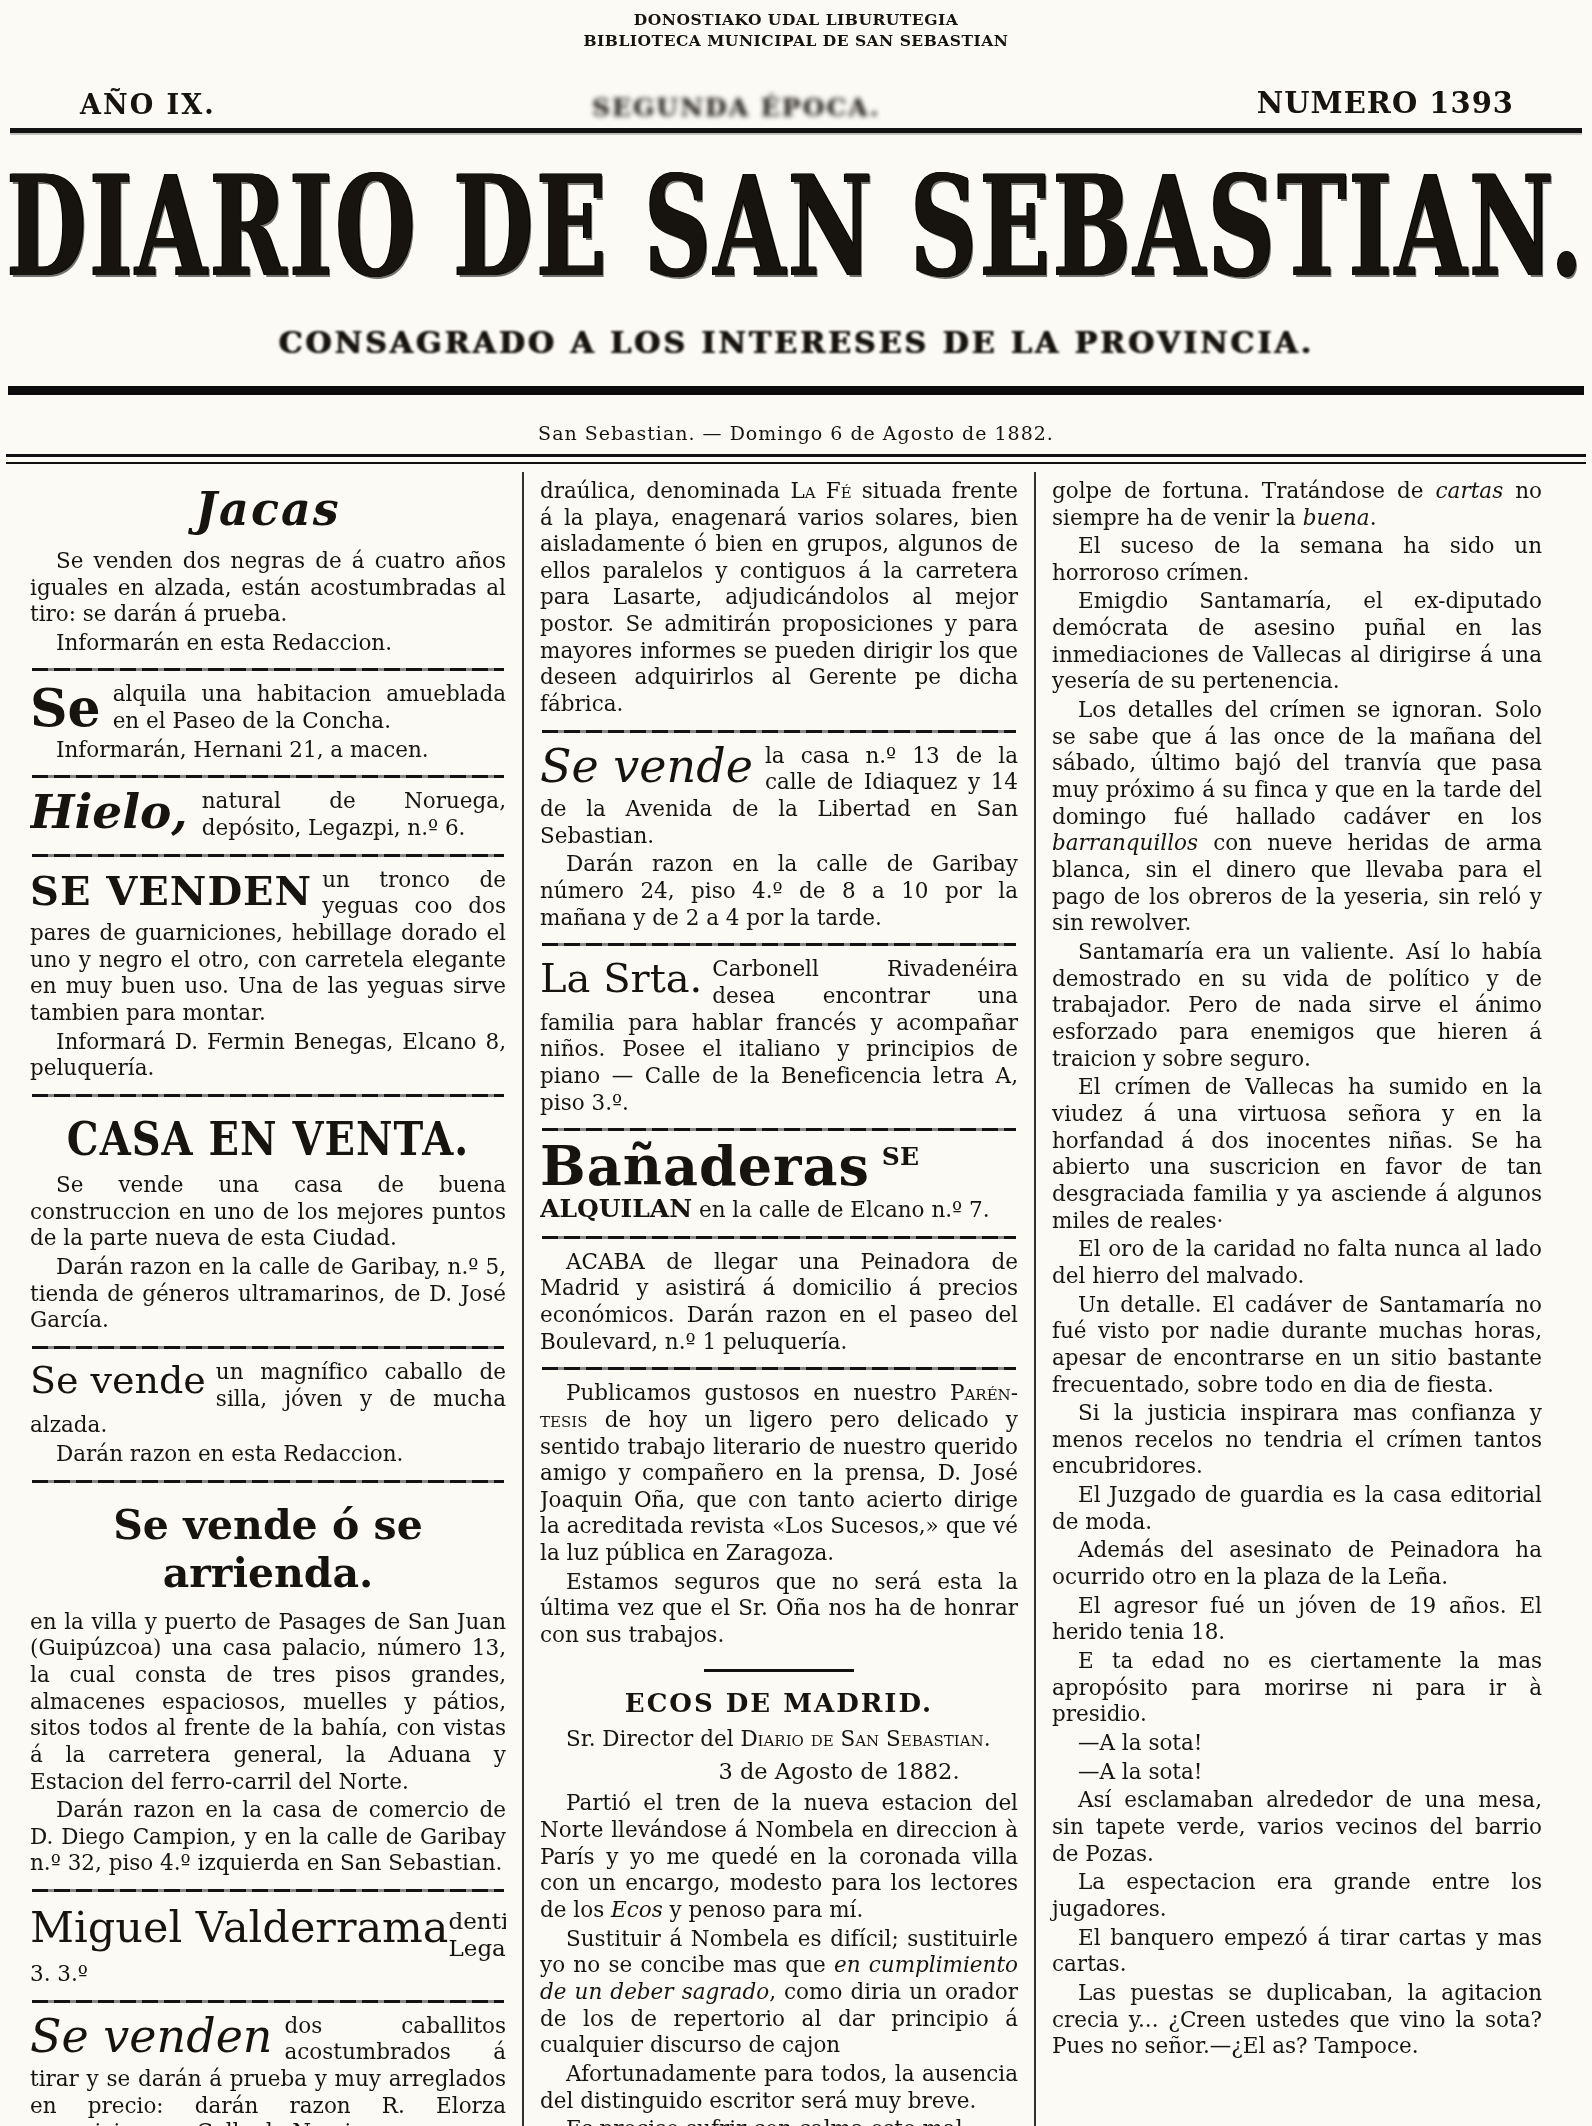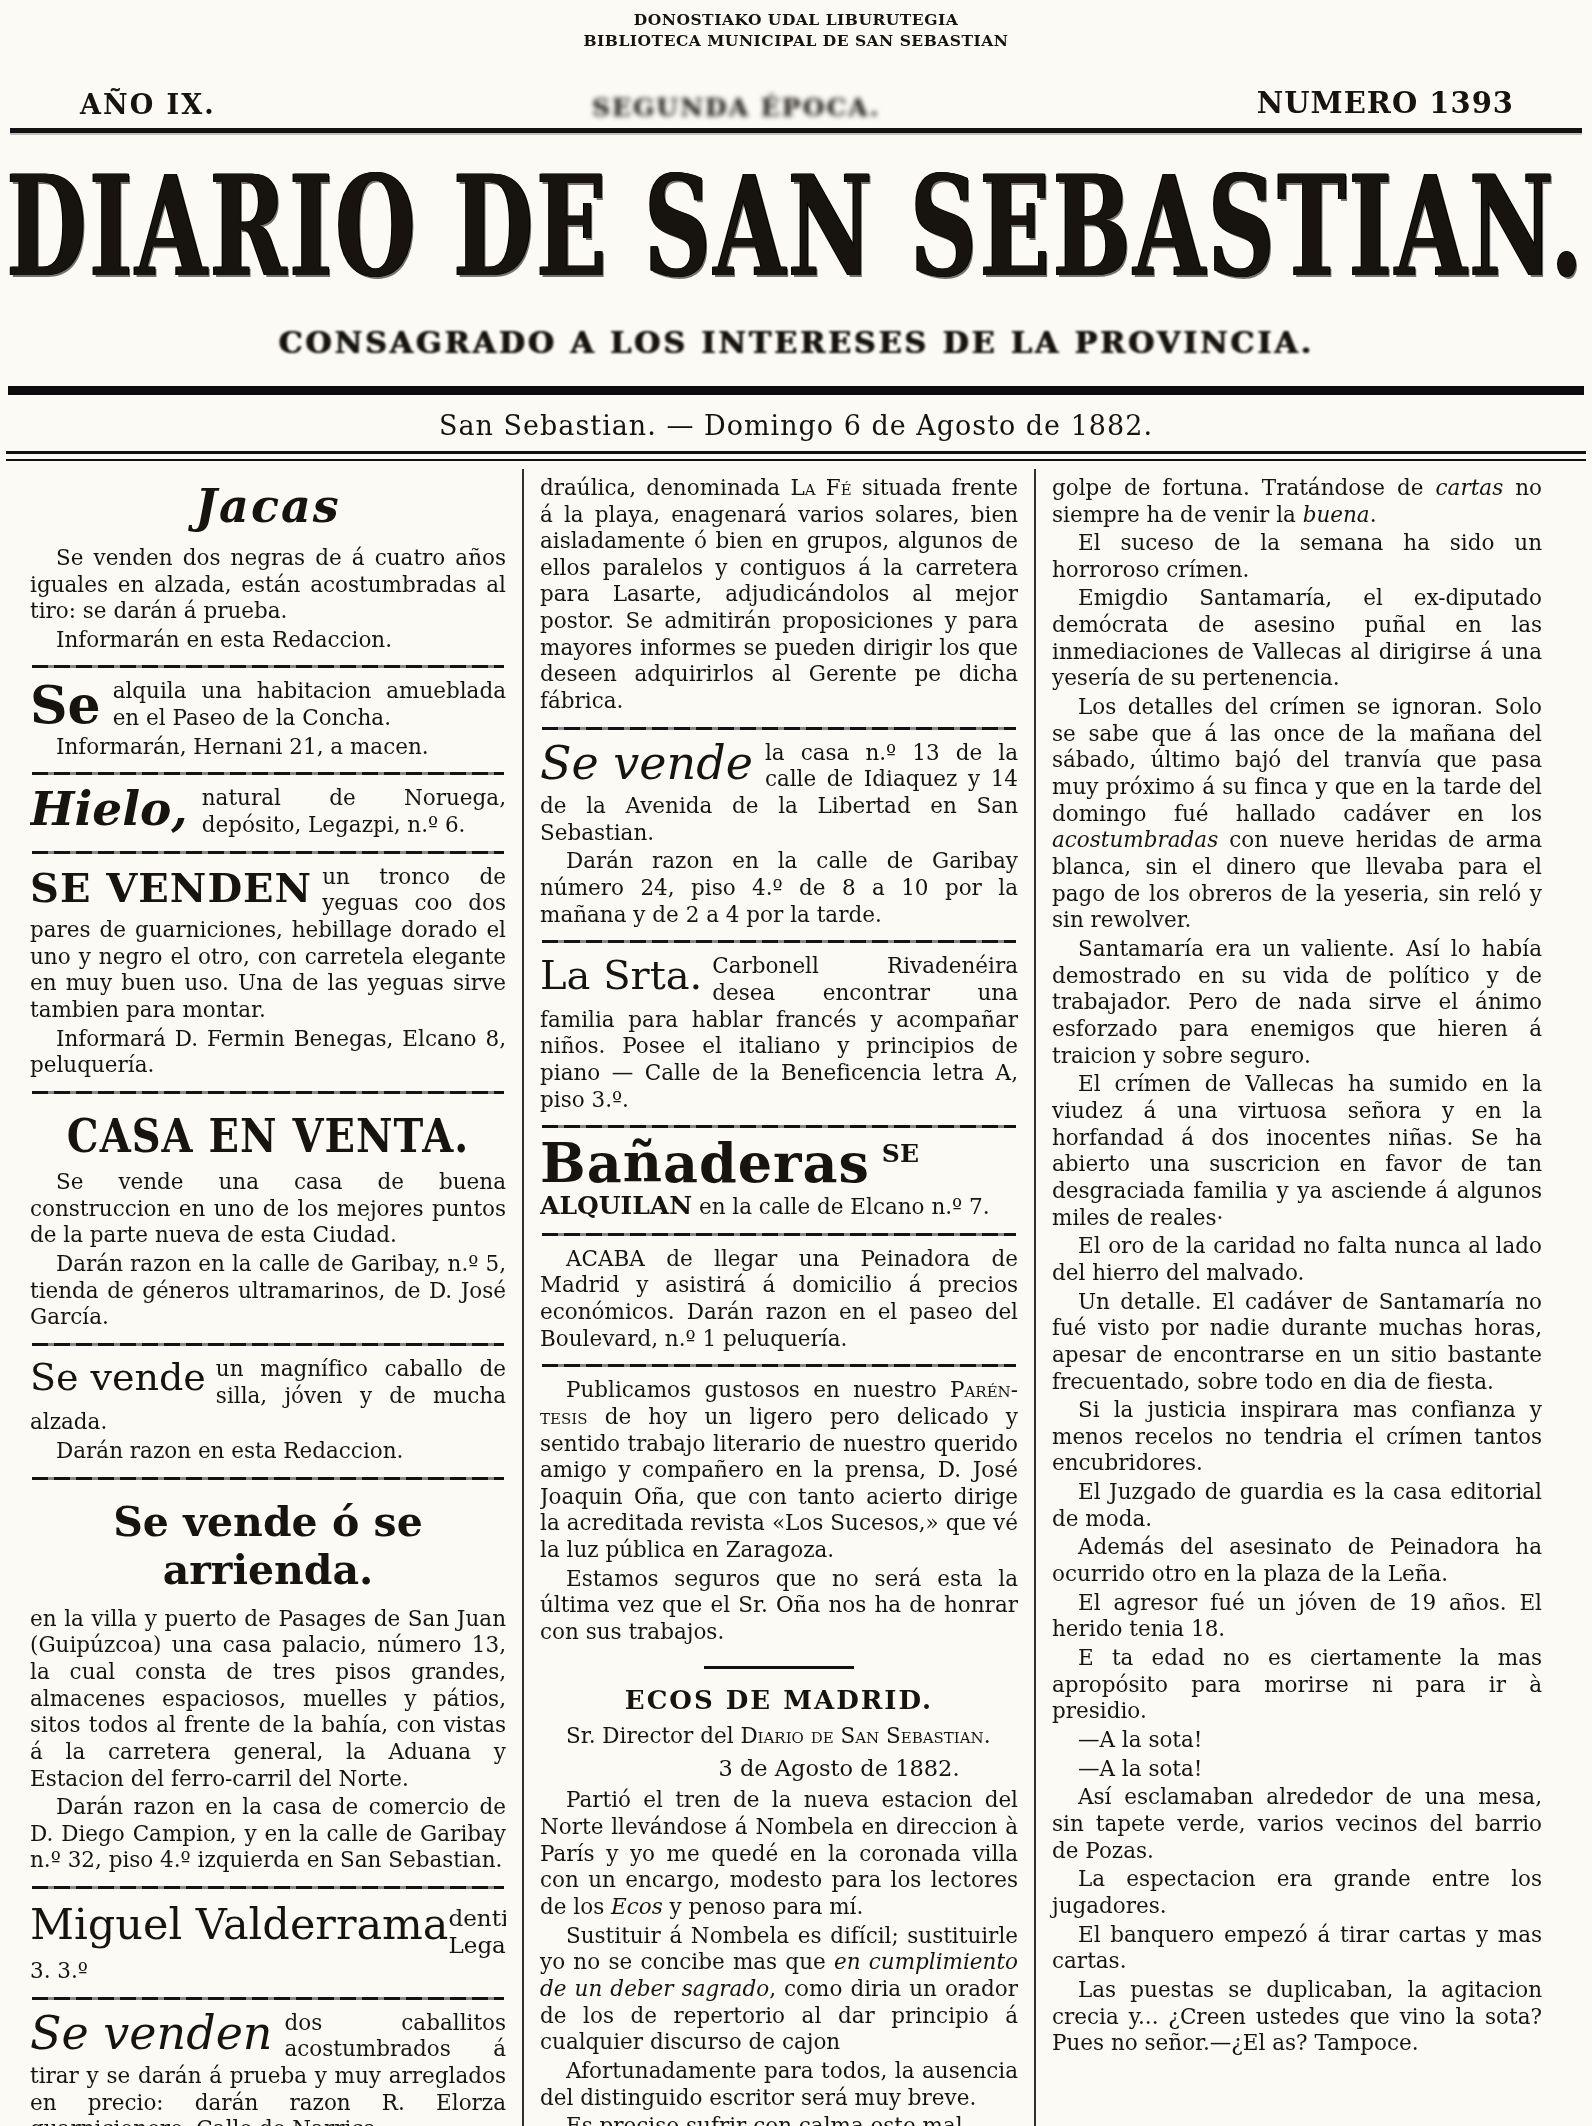--- a/index.html
+++ b/index.html
@@ -19,7 +19,7 @@
                text-shadow:1px 0 0 #000,-1px 0 0 #000,2px 1px 0 rgba(0,0,0,.55);filter:blur(.5px);}
   .subtitle{text-align:center;font-size:30px;font-weight:bold;letter-spacing:3px;margin-top:4px;filter:blur(.8px);text-shadow:1px 0 0 #000;}
   .rule-b{height:9px;background:#0d0d0d;margin:26px 8px 0;}
-  .dateline{text-align:center;font-size:27px;margin-top:15px;letter-spacing:1px;}
+  .dateline{text-align:center;font-size:19px;margin-top:27px;letter-spacing:1px;}
   .rule-c{margin:10px 6px 0;border-top:3px solid #111;border-bottom:2px solid #111;height:5px;}
   
   .cols{display:flex;margin-top:8px;height:1672px;overflow:hidden;padding:0 14px;}

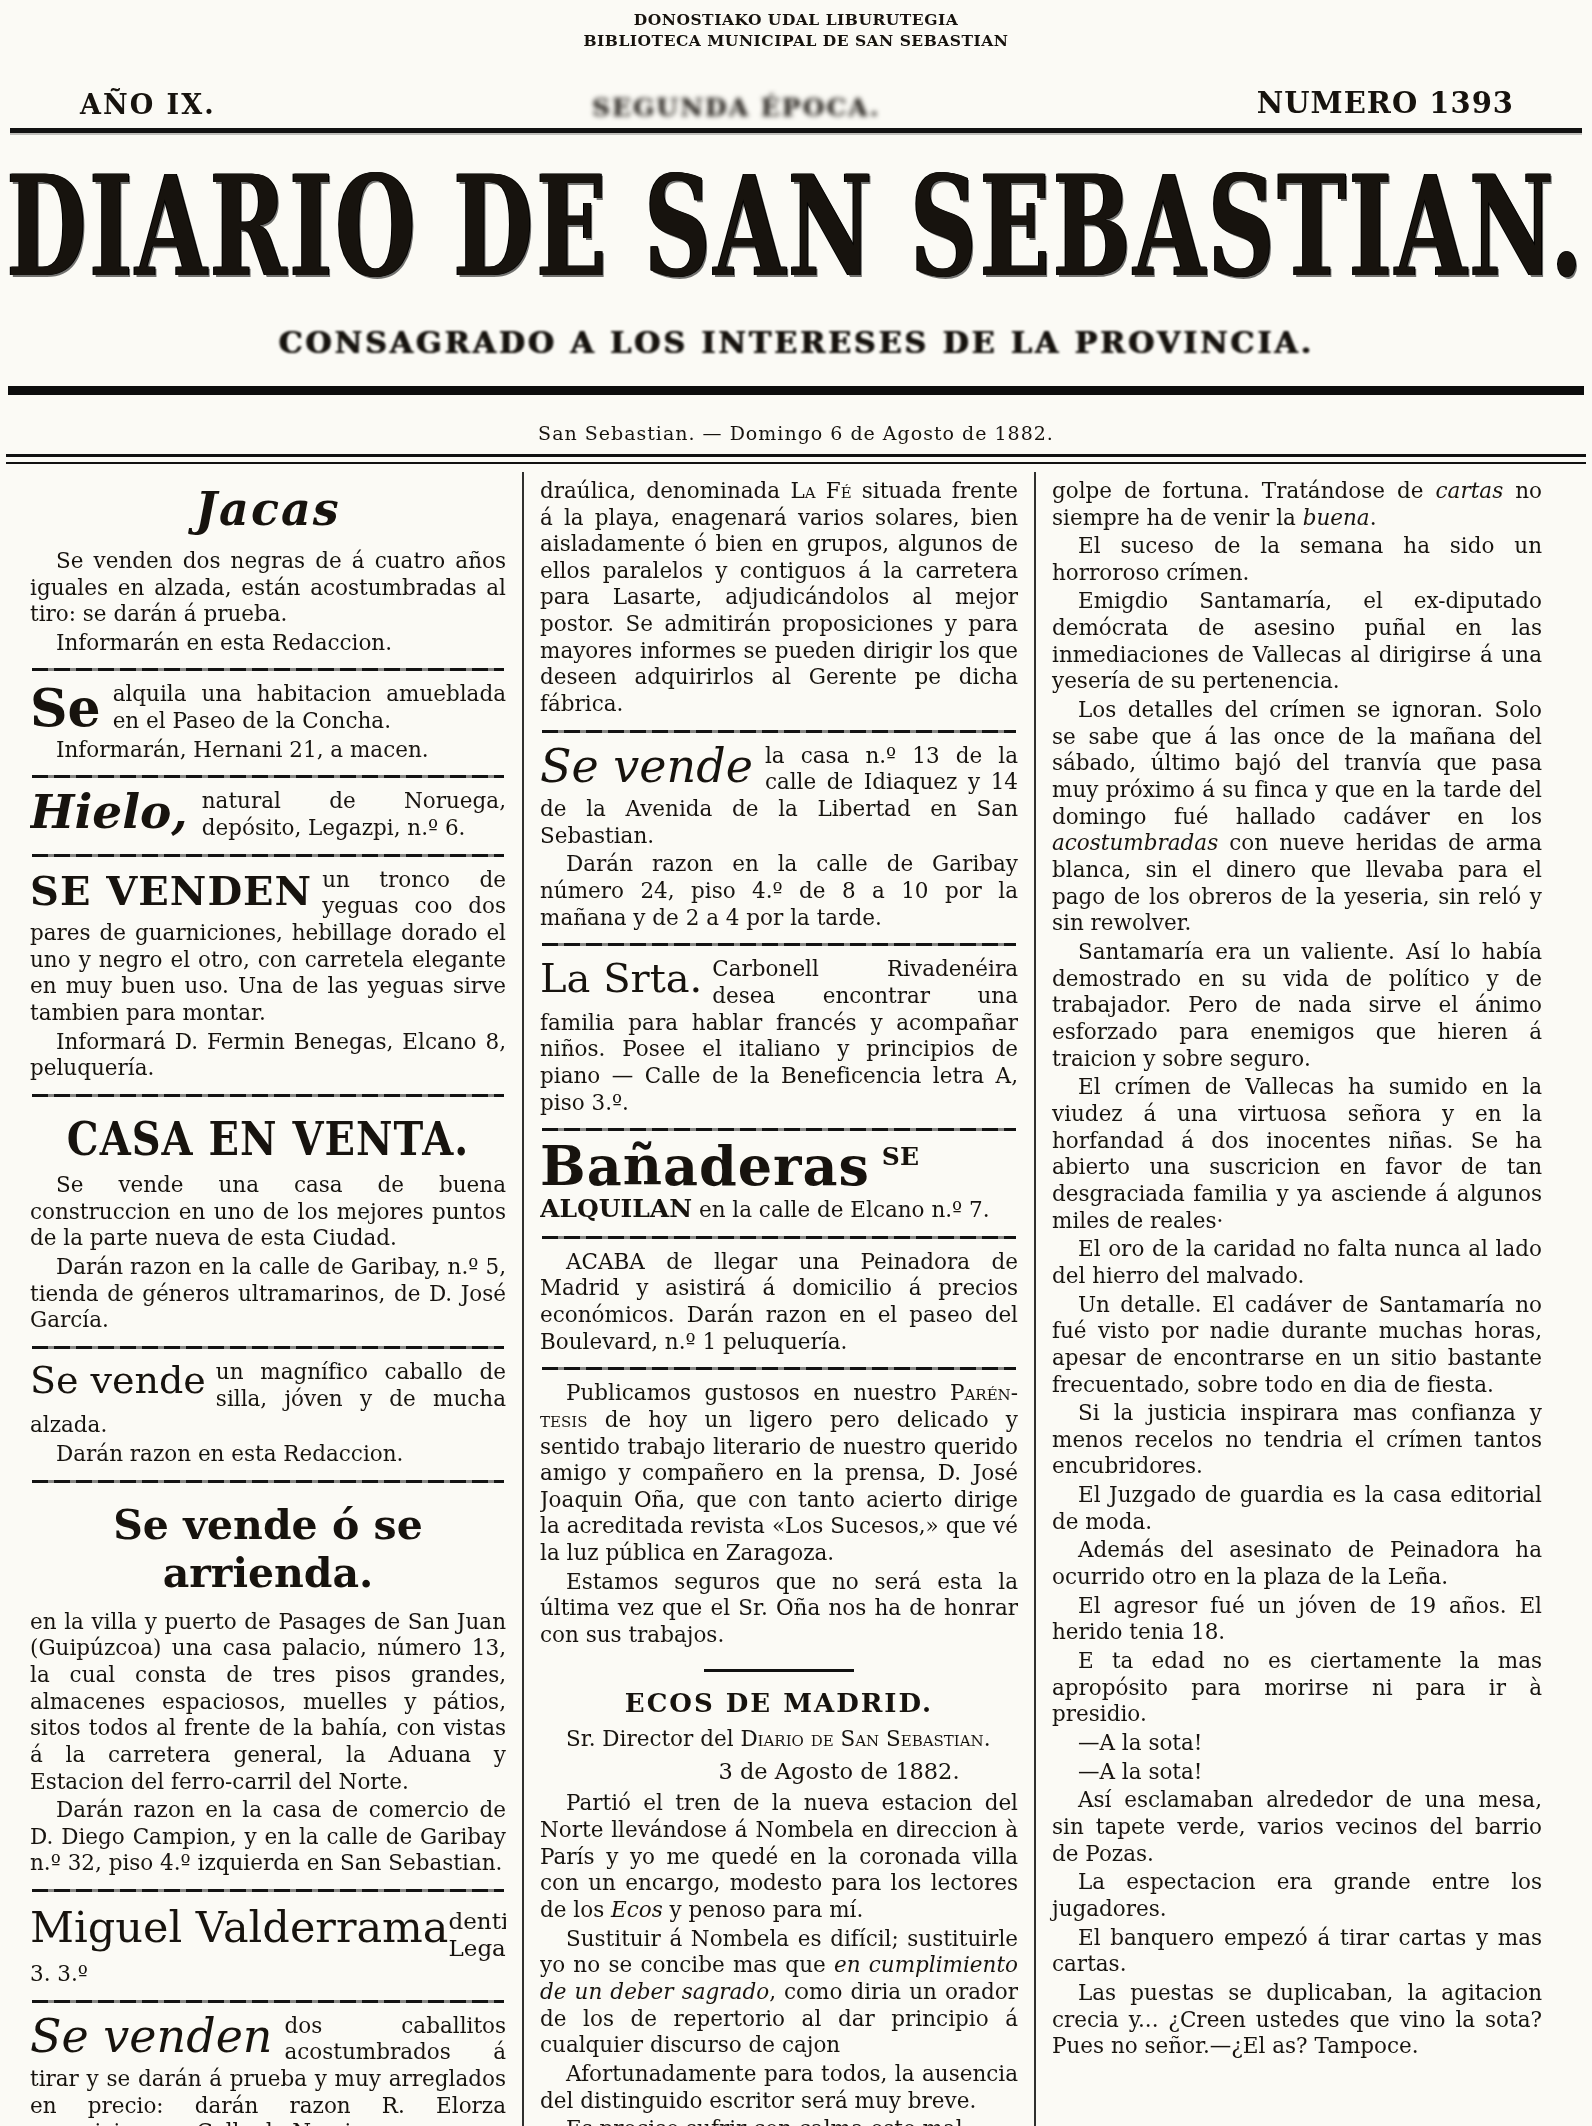--- a/index.html
+++ b/index.html
@@ -219,7 +219,7 @@
       <p class="p ni">golpe de fortuna. Tratándose de <i>cartas</i> no siempre ha de venir la <i>buena</i>.</p>
       <p class="p">El suceso de la semana ha sido un horroroso crímen.</p>
       <p class="p">Emigdio Santamaría, el ex-diputado demócrata de asesino puñal en las inmediaciones de Vallecas al dirigirse á una yesería de su pertenencia.</p>
-      <p class="p">Los detalles del crímen se ignoran. Solo se sabe que á las once de la mañana del sábado, último bajó del tranvía que pasa muy próximo á su finca y que en la tarde del domingo fué hallado cadáver en los <i>acostumbradas</i> con nueve heridas de arma blanca, sin el dinero que llevaba para el pago de los obreros de la yeseria, sin reló y sin rewolver.</p>
+      <p class="p">Los detalles del crímen se ignoran. Solo se sabe que á las once de la mañana del sábado, último bajó del tranvía que pasa muy próximo á su finca y que en la tarde del domingo fué hallado cadáver en los <i>barranquillos</i> con nueve heridas de arma blanca, sin el dinero que llevaba para el pago de los obreros de la yeseria, sin reló y sin rewolver.</p>
       <p class="p">Santamaría era un valiente. Así lo había demostrado en su vida de político y de trabajador. Pero de nada sirve el ánimo esforzado para enemigos que hieren á traicion y sobre seguro.</p>
       <p class="p">El crímen de Vallecas ha sumido en la viudez á una virtuosa señora y en la horfandad á dos inocentes niñas. Se ha abierto una suscricion en favor de tan desgraciada familia y ya asciende á algunos miles de reales·</p>
       <p class="p">El oro de la caridad no falta nunca al lado del hierro del malvado.</p>

